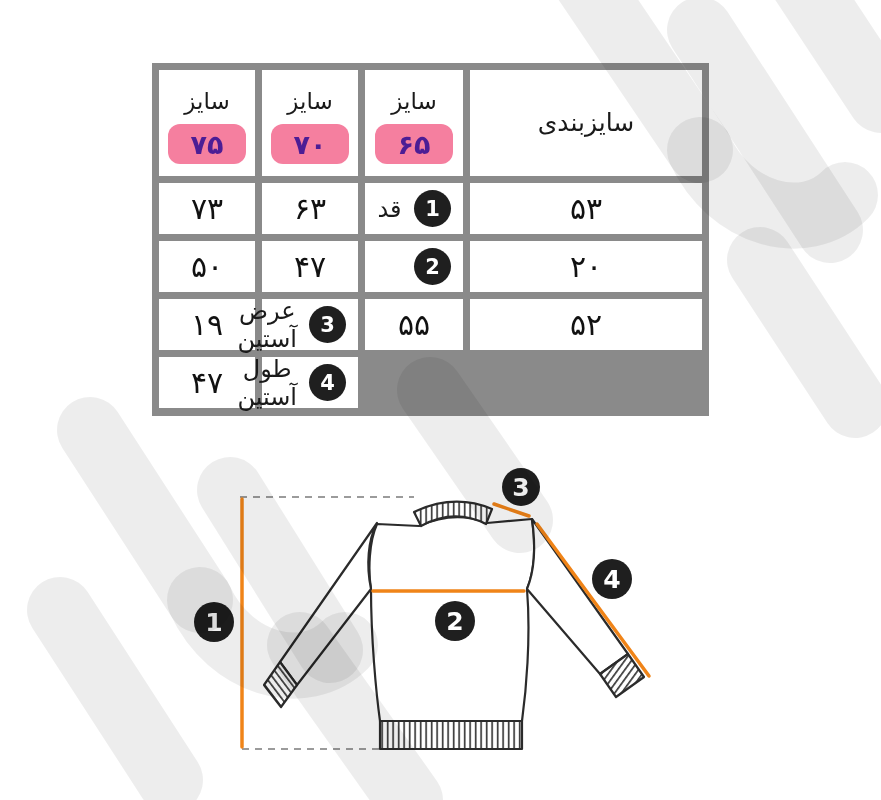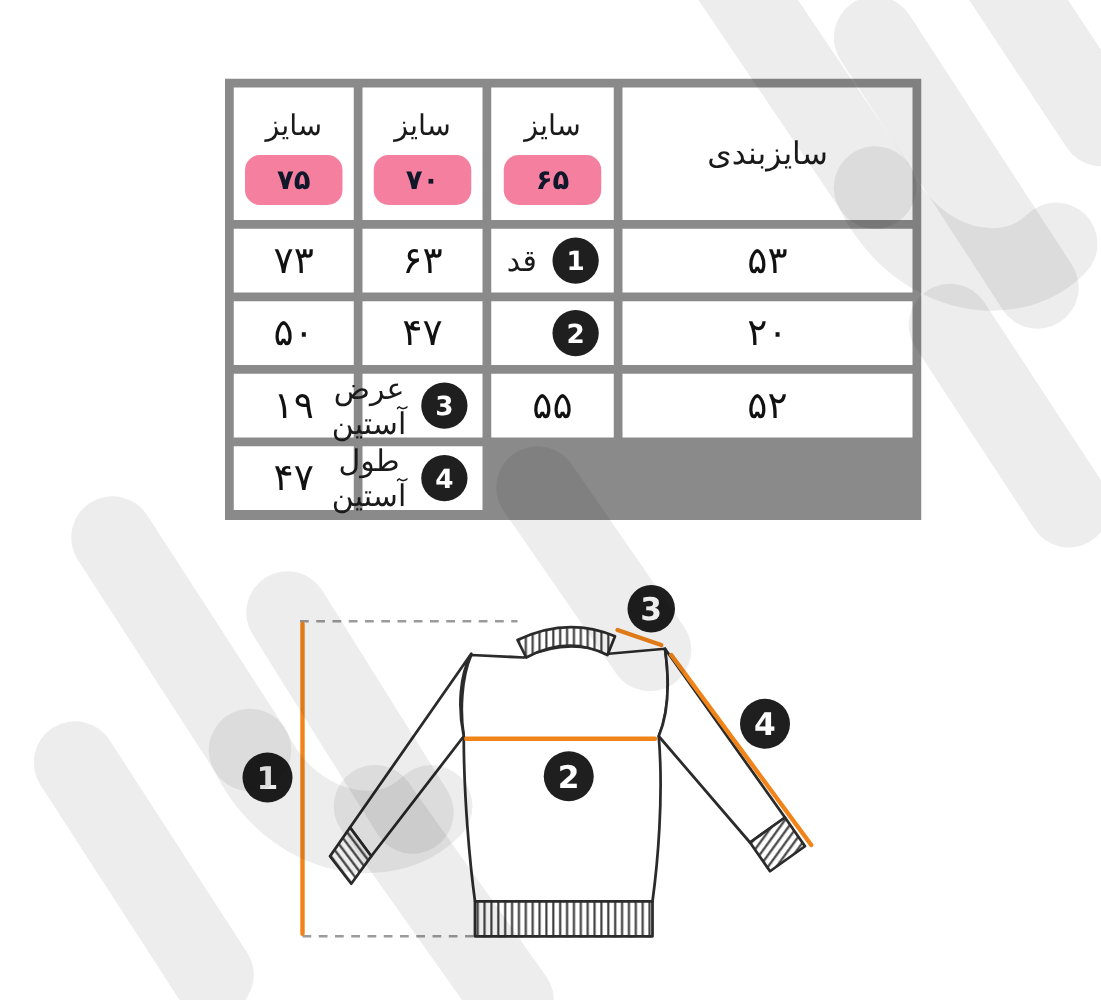--- a/index.html
+++ b/index.html
@@ -12,7 +12,7 @@
   }
   
   .size-table{
-    position:absolute;left:180px;top:63px;
+    position:absolute;left:152px;top:63px;
     width:557px;height:353px;
     background:#8a8a8a;
     display:grid;

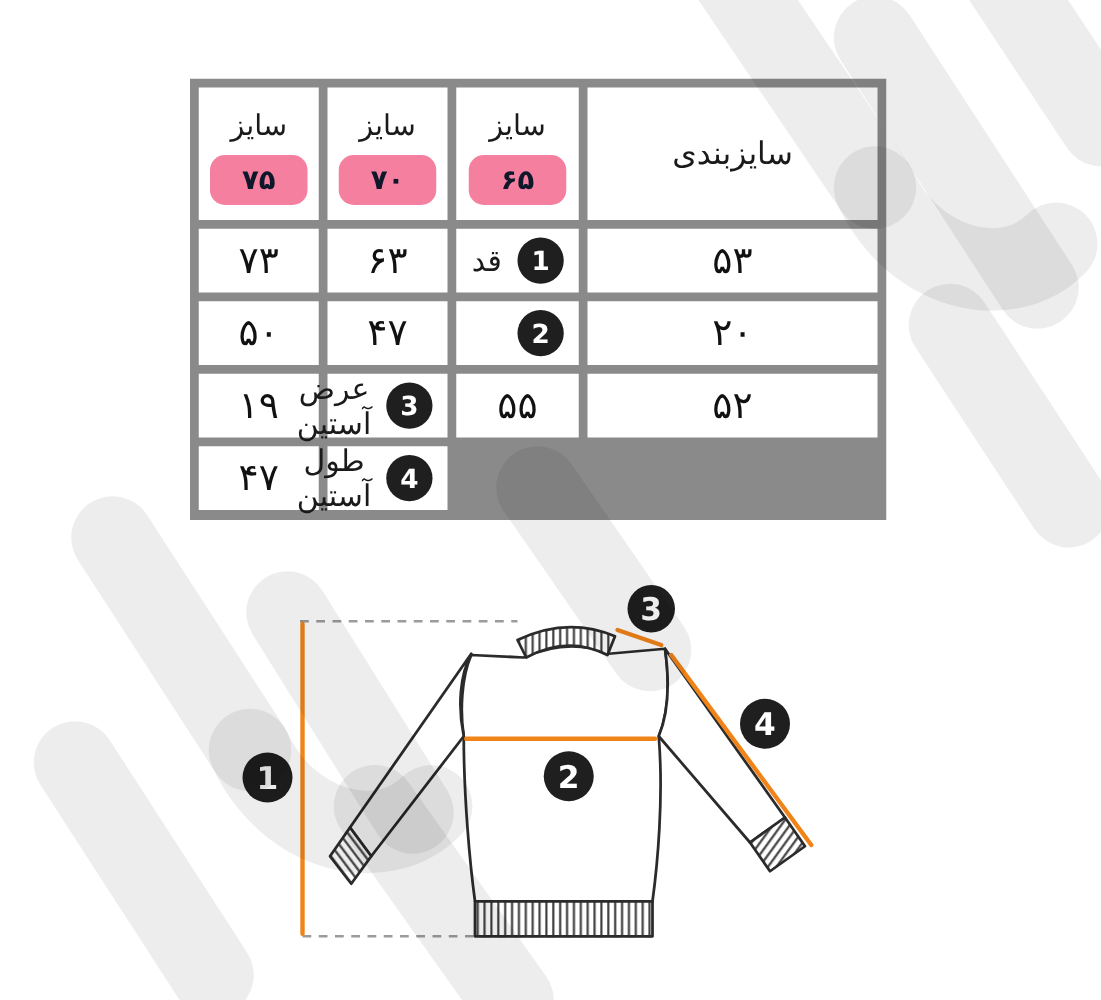--- a/index.html
+++ b/index.html
@@ -32,7 +32,7 @@
     width:78px;height:40px;border-radius:12px;
     background:#F57F9F;
     display:flex;align-items:center;justify-content:center;
-    font-size:22px;font-weight:bold;color:#0f172a;
+    font-size:27px;font-weight:bold;color:#4c1d95;
   }
   .title-cell{flex-direction:column;direction:rtl;text-align:center;
     font-size:25px;line-height:1.7;color:#1a1a1a;}

